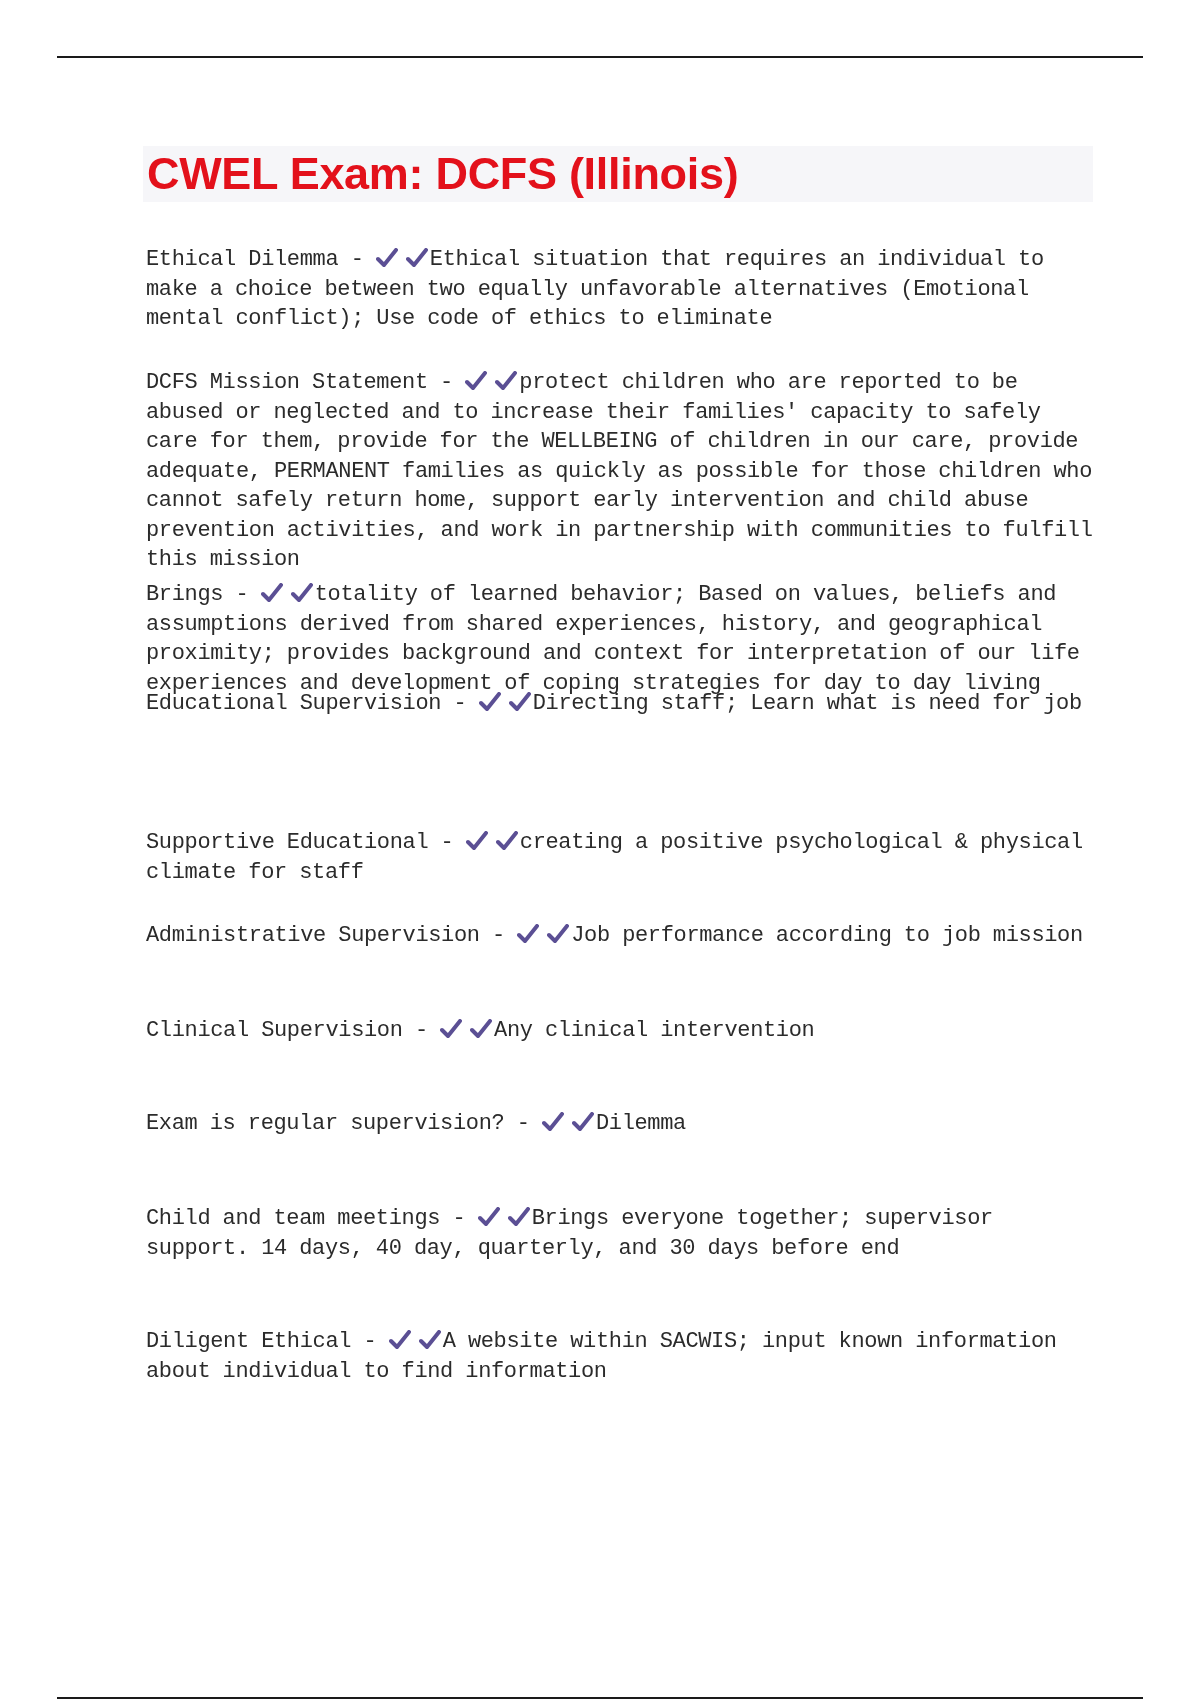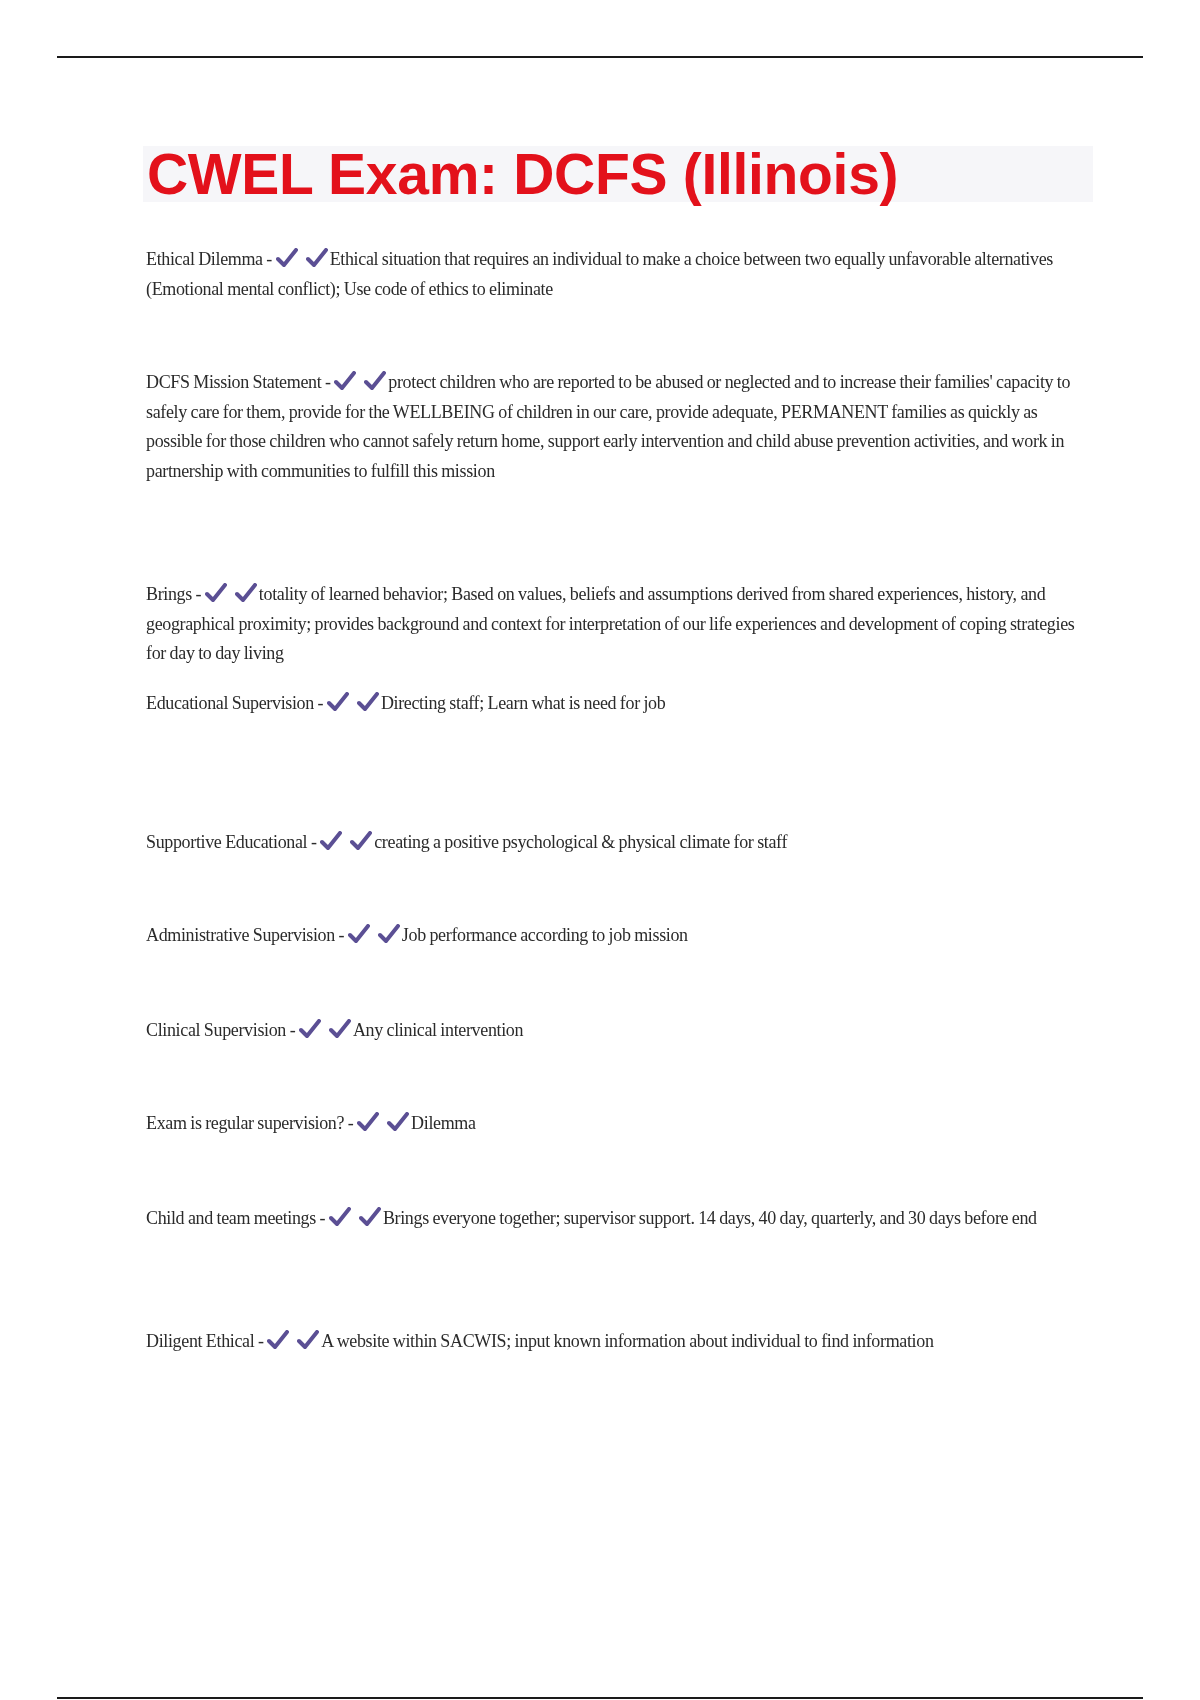--- a/index.html
+++ b/index.html
@@ -40,7 +40,7 @@
       margin: 0;
       font-family: "Liberation Sans", sans-serif;
       font-weight: bold;
-      font-size: 57px;
+      font-size: 45px;
       line-height: 56px;
       color: #e3111b;
       letter-spacing: -0.3px;

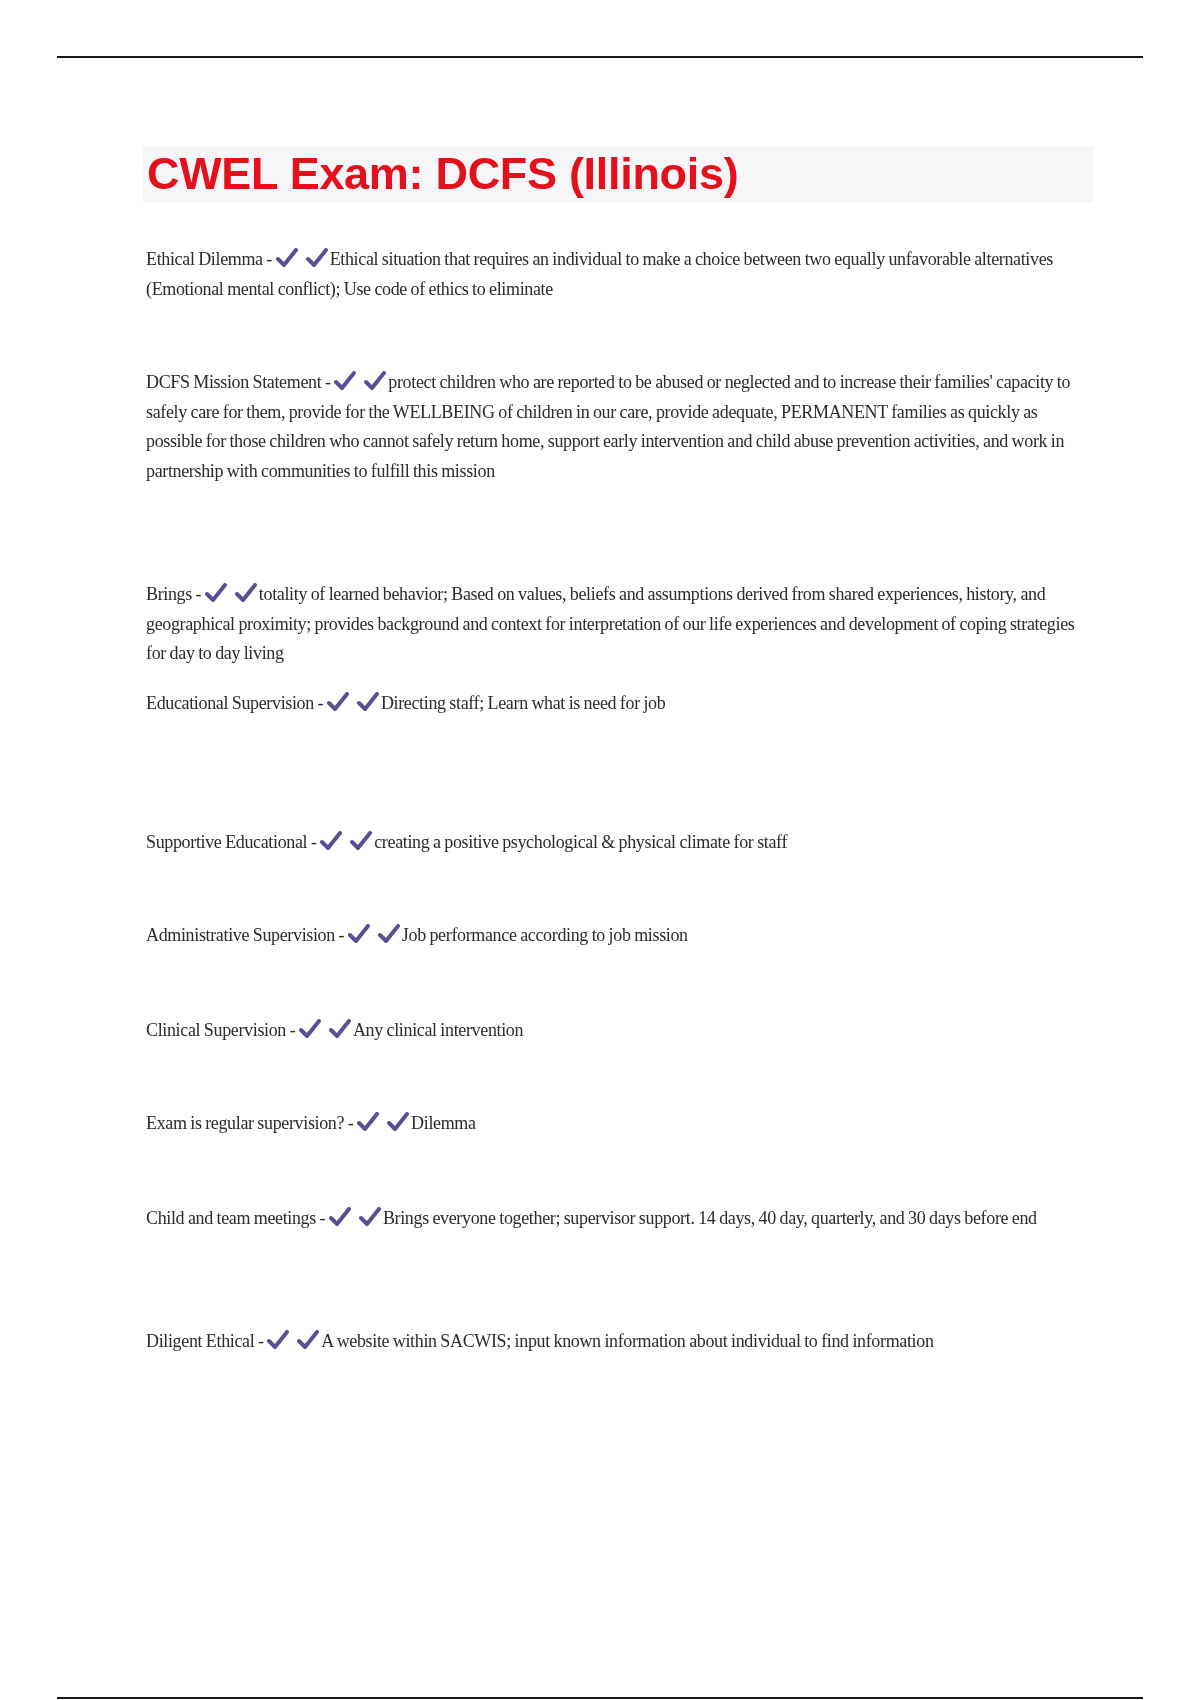--- a/index.html
+++ b/index.html
@@ -51,8 +51,8 @@
       position: absolute;
       left: 146px;
       width: 950px;
-      font-family: Liberation Serif, serif;
-      font-size: 18px;
+      font-family: Liberation Mono, monospace;
+      font-size: 22px;
       line-height: 29.5px;
       color: #2b2b2b;
       letter-spacing: -0.35px;

